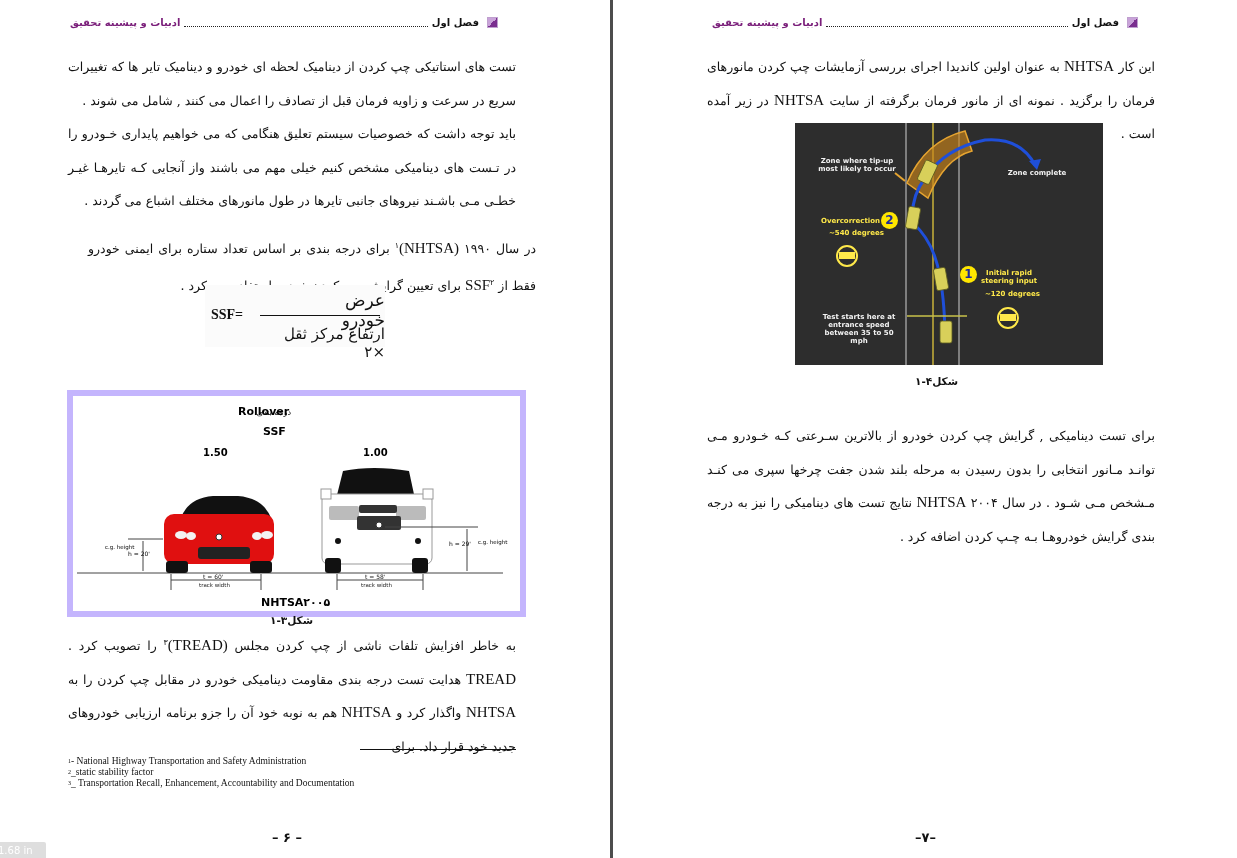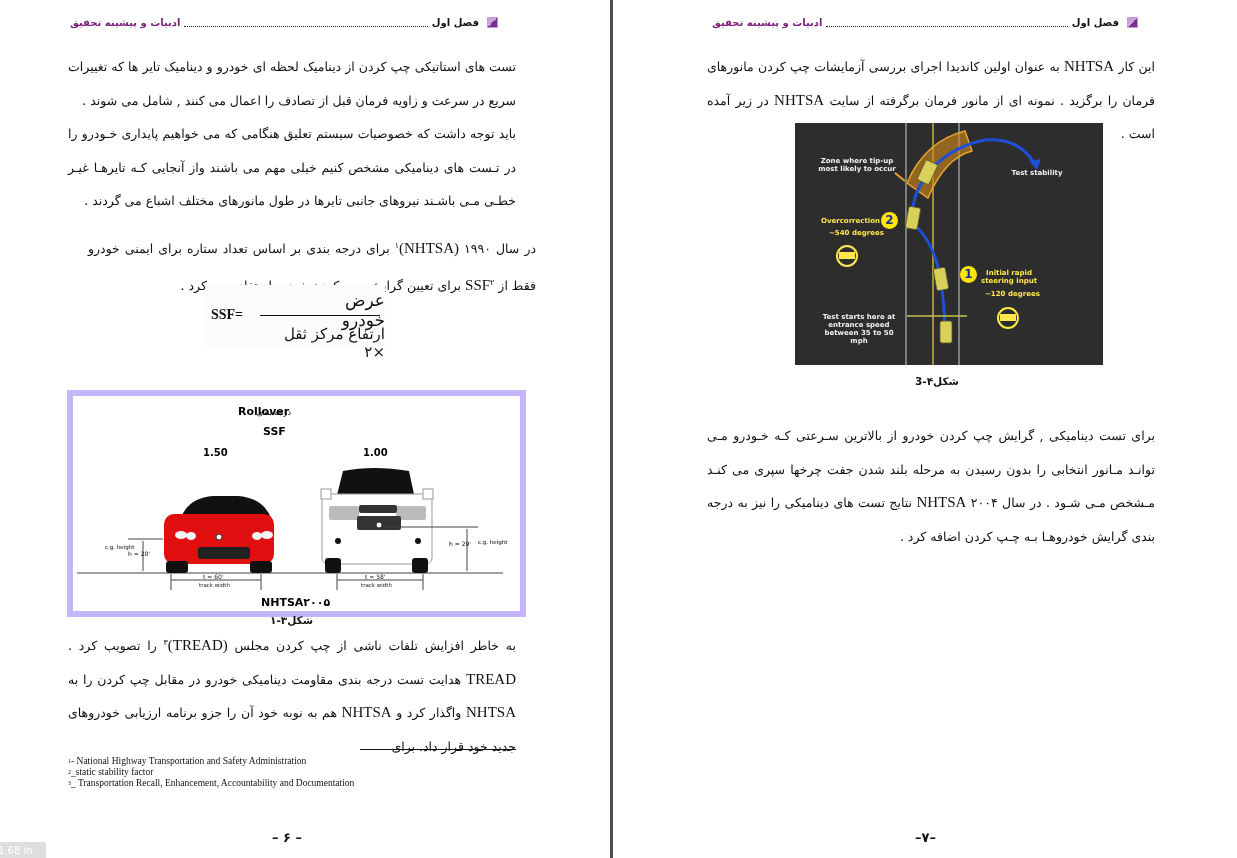--- a/index.html
+++ b/index.html
@@ -198,7 +198,7 @@
     </g>
   </svg>
   <div class="lbl white" style="left:22px; top:34px; width:80px;">Zone where tip-up most likely to occur</div>
-  <div class="lbl white" style="left:212px; top:46px; width:60px;">Test stability</div>
+  <div class="lbl white" style="left:212px; top:46px; width:60px;">Zone complete</div>
   <div class="lbl yellow" style="left:26px; top:94px;">Overcorrection</div>
   <div class="badge" style="left:86px; top:89px;">2</div>
   <div class="lbl yellow" style="left:34px; top:106px;">~540 degrees</div>

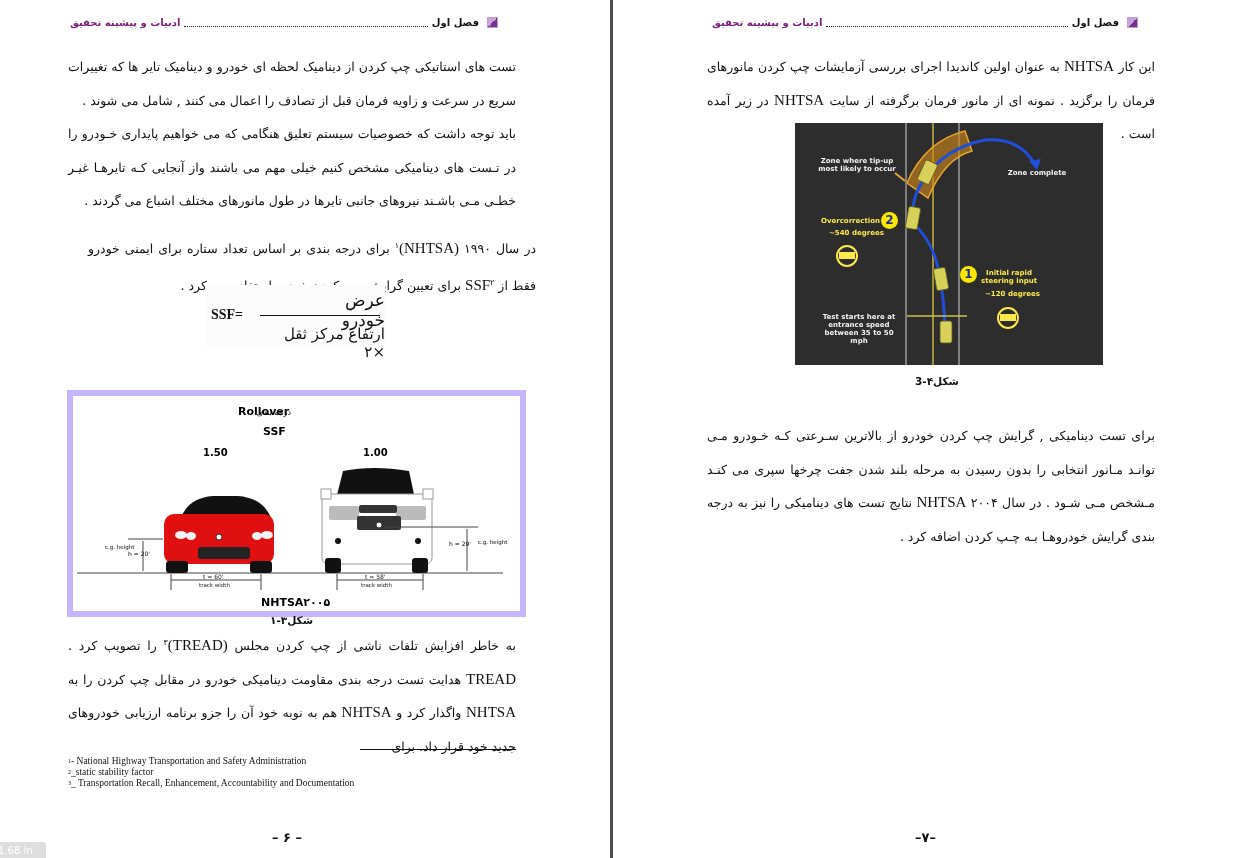--- a/index.html
+++ b/index.html
@@ -163,7 +163,7 @@
     <span>این کار </span><span class="latin">NHTSA</span><span> به عنوان اولین کاندیدا اجرای بررسی آزمایشات چپ کردن مانورهای فرمان را برگزید . نمونه ای از مانور فرمان برگرفته از سایت </span><span class="latin">NHTSA</span><span> در زیر آمده است .</span>
   </p>
 
-  <div class="caption" style="left:300px; top:375px;">شکل۴-3</div>
+  <div class="caption" style="left:300px; top:375px;">شکل۴-۱</div>
 
   <p class="para" style="left:92px; top:419px; width:448px; margin:0;">
     <span>برای تست دینامیکی , گرایش چپ کردن خودرو از بالاترین سـرعتی کـه خـودرو مـی توانـد مـانور انتخابی را بدون رسیدن به مرحله بلند شدن جفت چرخها سپری می کنـد مـشخص مـی شـود . در سال ۲۰۰۴ </span><span class="latin">NHTSA</span><span> نتایج تست های دینامیکی را نیز به درجه بندی گرایش خودروهـا بـه چـپ کردن اضافه کرد .</span>

